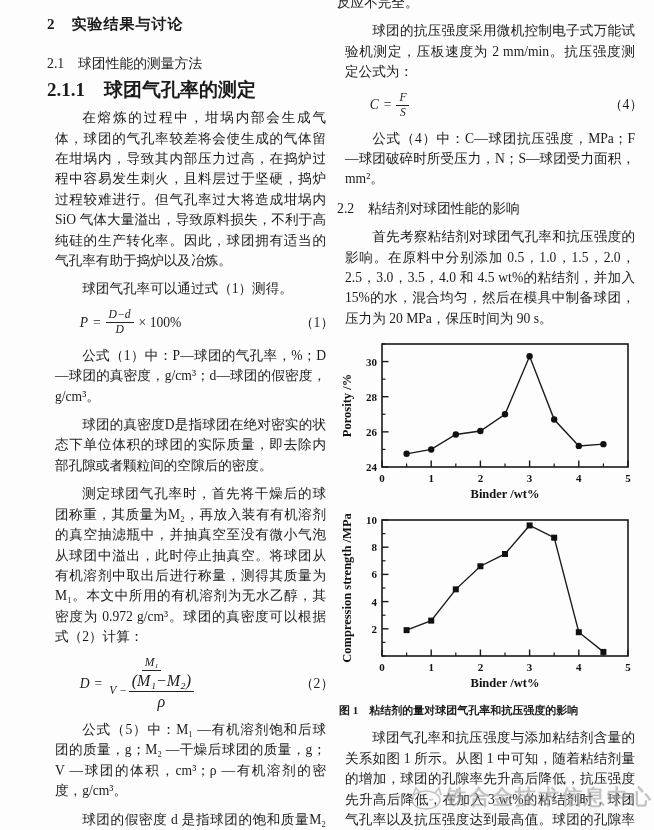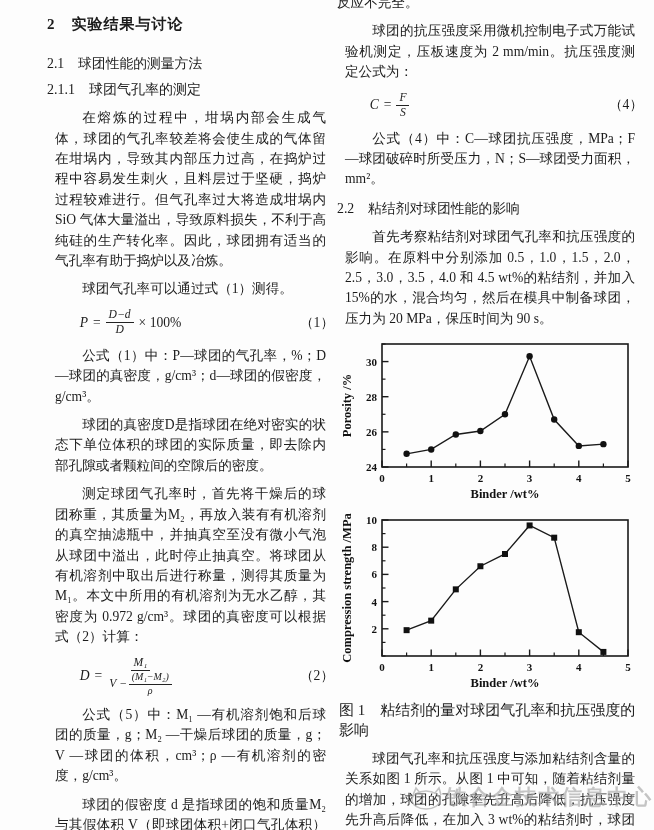--- a/index.html
+++ b/index.html
@@ -13,7 +13,7 @@
   .col-right{left:337px;top:-7px;width:306px;}
   h1.sec{font-size:15px;font-weight:bold;margin:4px 0 20px 0;letter-spacing:1px;}
   h2.sub{font-size:13.8px;font-weight:normal;margin:9px 0 5px 0;}
-  h3.subsub{font-size:14px;font-weight:normal;margin:0 0 4px 0;}
+  h3.subsub{font-size:19px;font-weight:bold;margin:0 0 4px 0;}
   p.body{margin:8px;text-indent:2em;}
   p.noindent{margin:0;text-indent:0;}
   .formula{display:flex;align-items:center;margin:8px 0 8px 0;padding-left:2.4em;font-size:13.6px;}

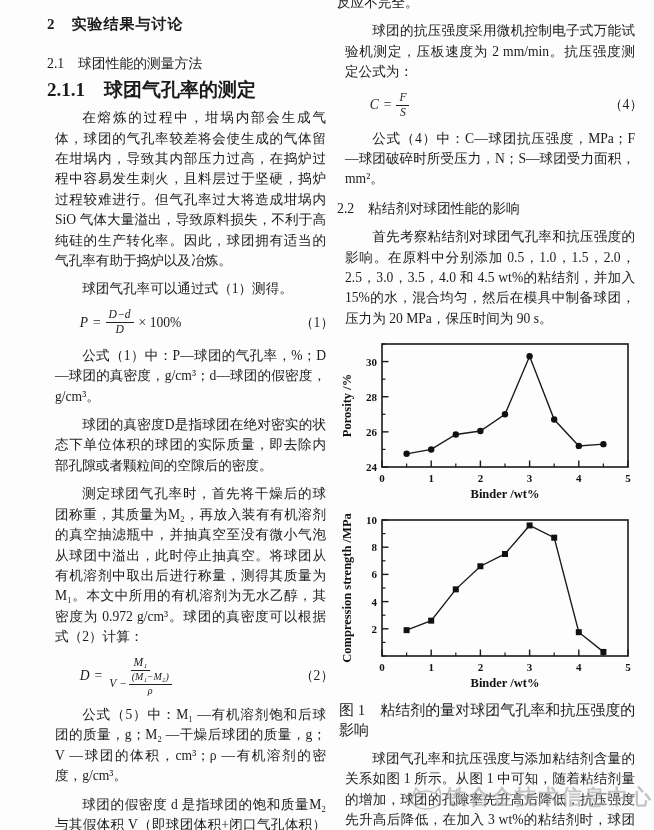--- a/index.html
+++ b/index.html
@@ -22,7 +22,7 @@
   .frac{display:inline-flex;flex-direction:column;align-items:center;font-size:11.6px;line-height:1.25;vertical-align:middle;}
   .frac .num{border-bottom:1px solid #222;padding:0 3px;}
   .frac .den{padding:0 2px;display:inline-flex;align-items:center;gap:2px;}
-  .frac.inner{font-size:10px;}
+  .frac.inner{font-size:16px;}
   .f-tag{margin-left:auto;font-style:normal;}
   .chart-wrap{margin:3px 0 0 0;text-align:center;}
   .fig-caption{font-size:15px;font-weight:normal;margin:2px 0 6px 2px;text-align:left;text-indent:0;}

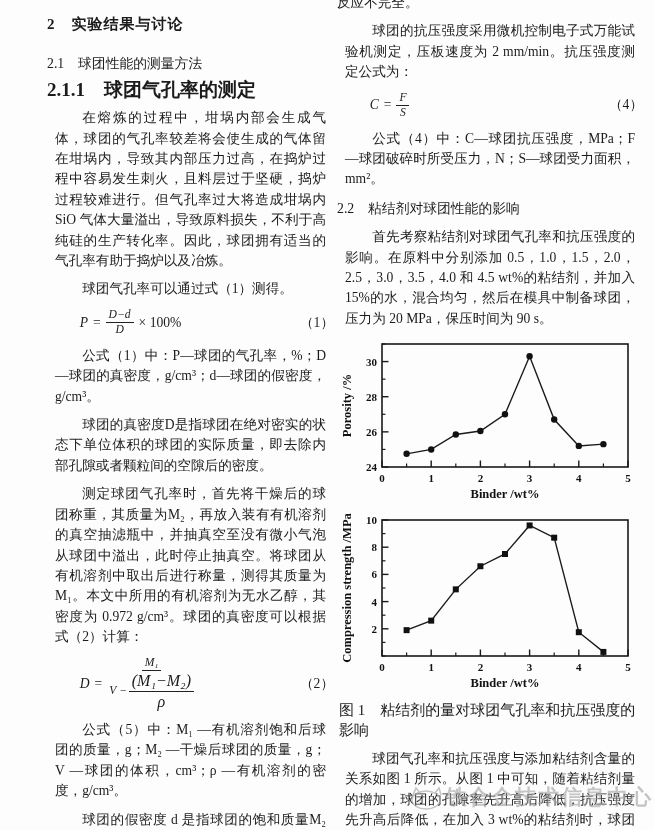--- a/index.html
+++ b/index.html
@@ -25,7 +25,7 @@
   .frac.inner{font-size:16px;}
   .f-tag{margin-left:auto;font-style:normal;}
   .chart-wrap{margin:3px 0 0 0;text-align:center;}
-  .fig-caption{font-size:15px;font-weight:normal;margin:2px 0 6px 2px;text-align:left;text-indent:0;}
+  .fig-caption{font-size:11px;font-weight:bold;margin:2px 0 6px 2px;text-align:left;text-indent:0;}
   .tick{font-family:"Liberation Serif",serif;font-size:11px;font-weight:bold;fill:#111;}
   .axlabel{font-family:"Liberation Serif",serif;font-size:12.5px;font-weight:bold;fill:#111;}
   .watermark{

